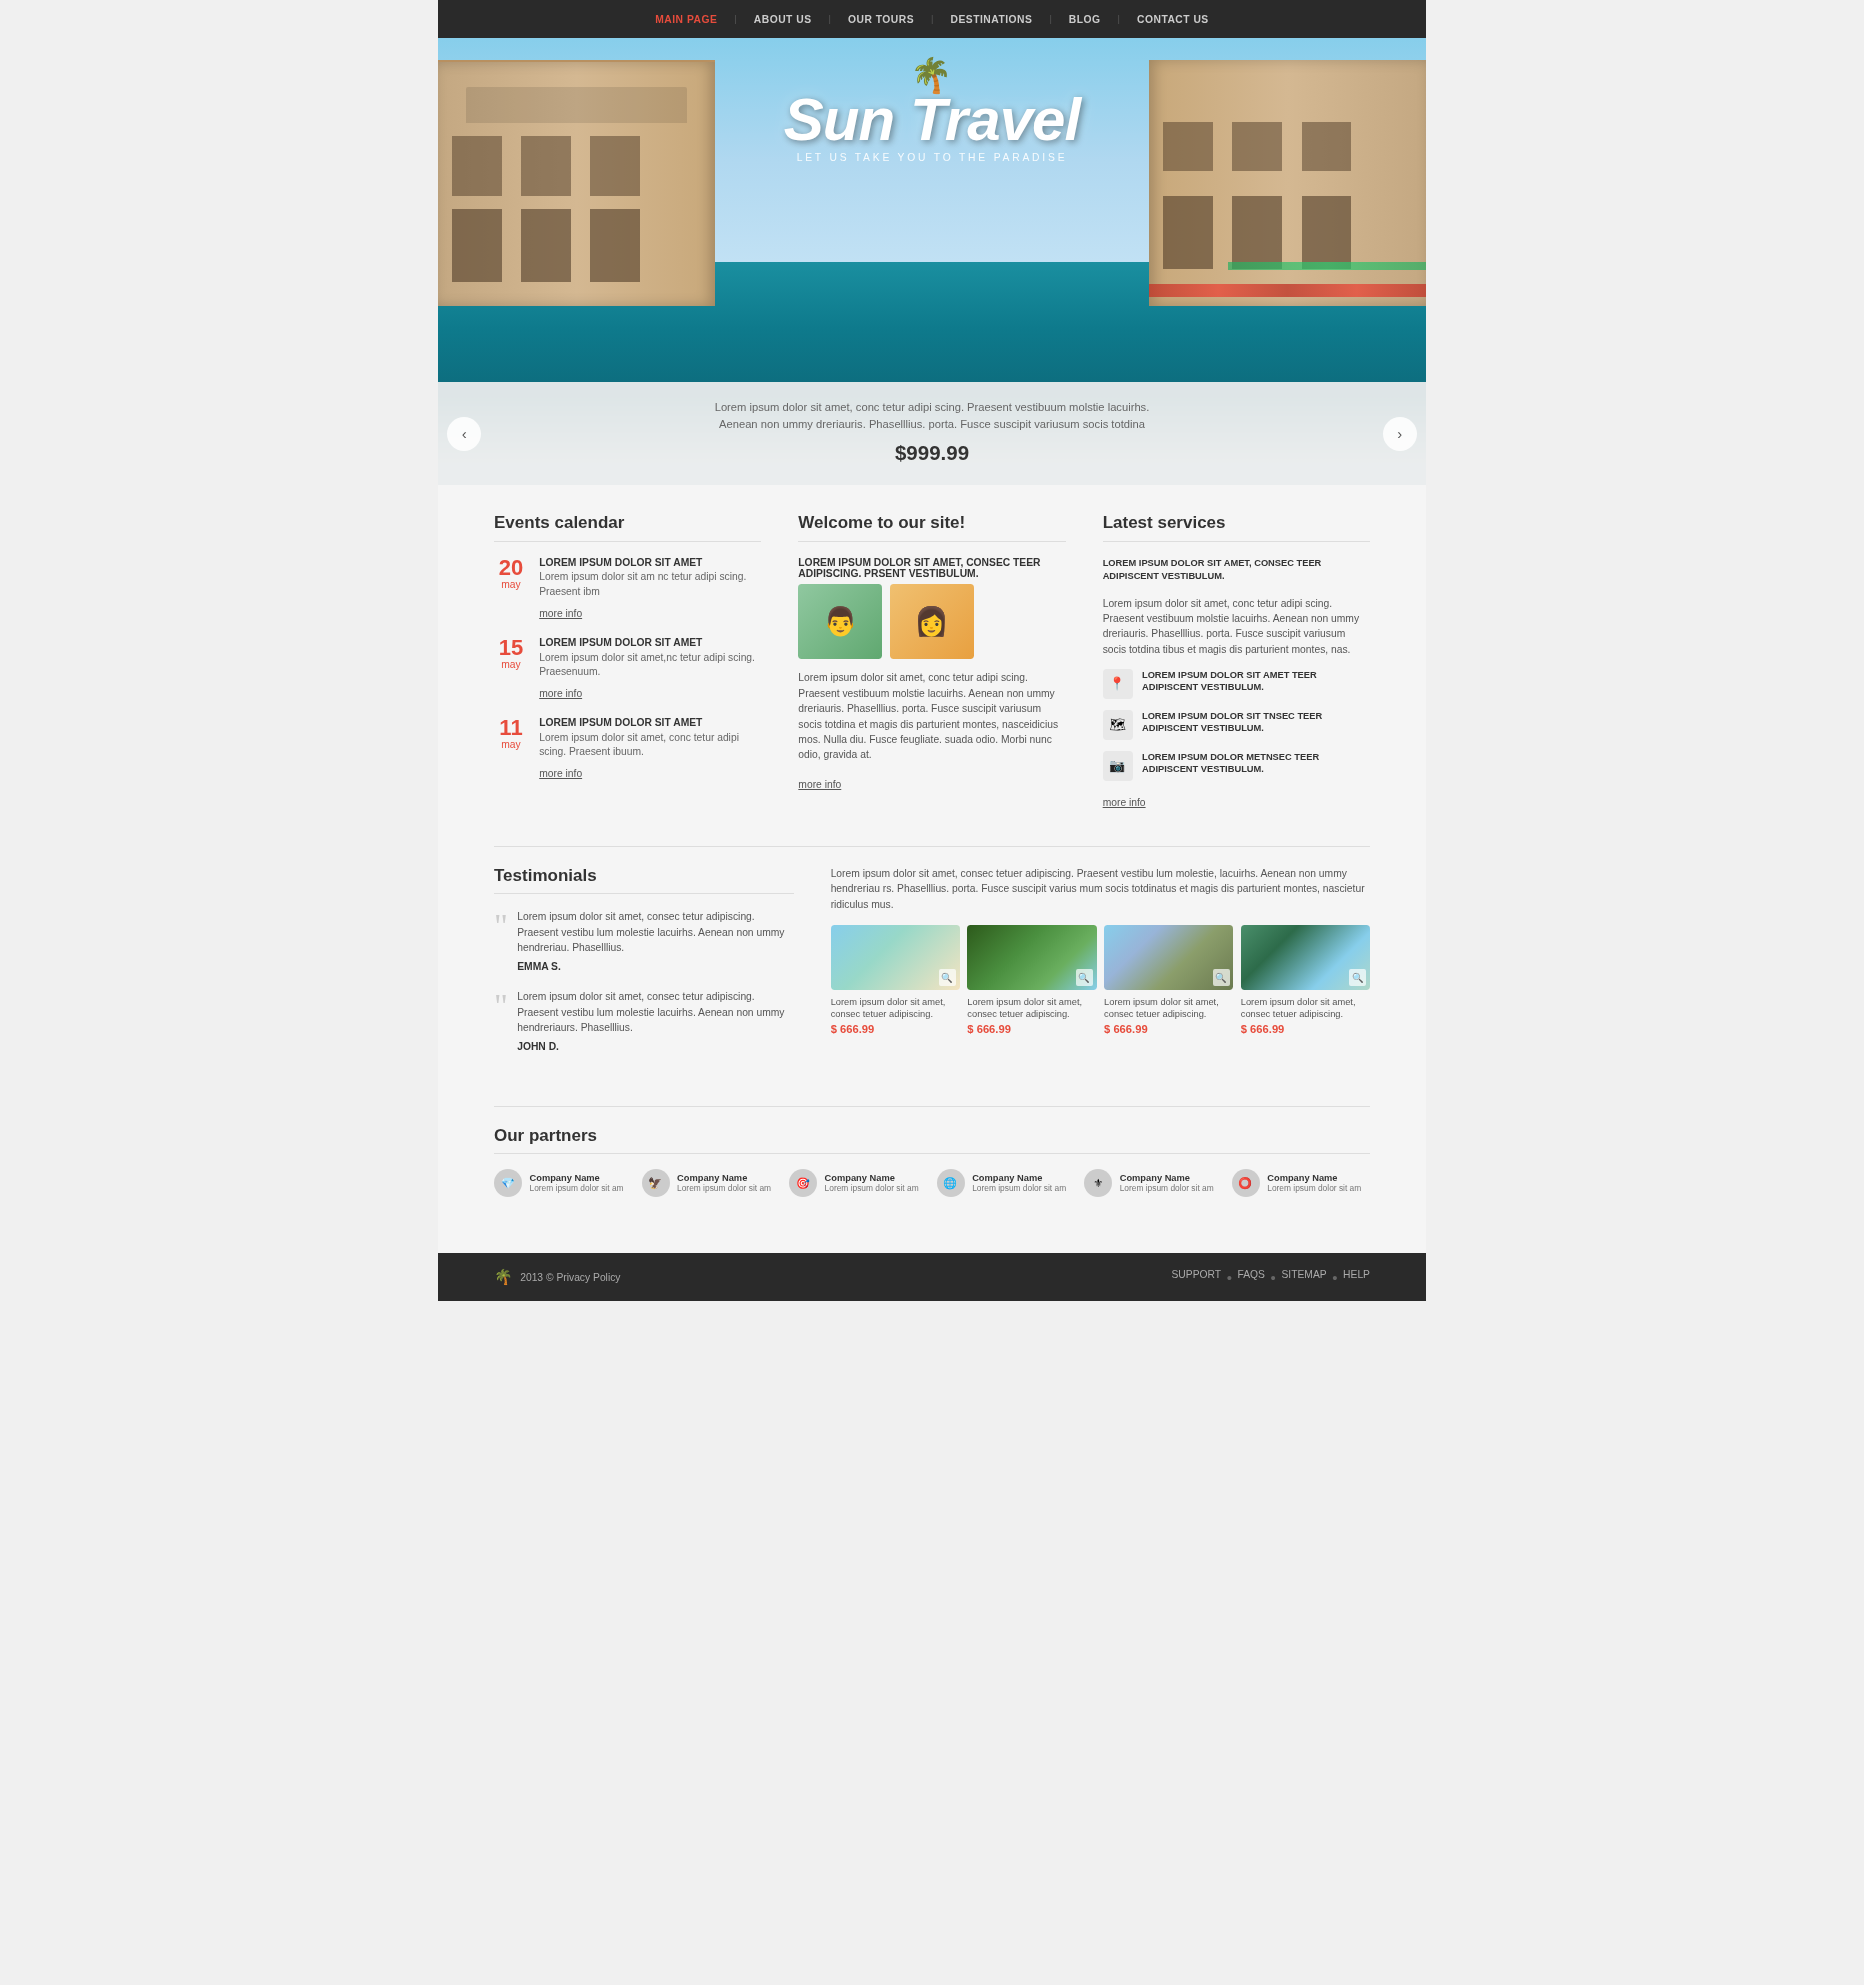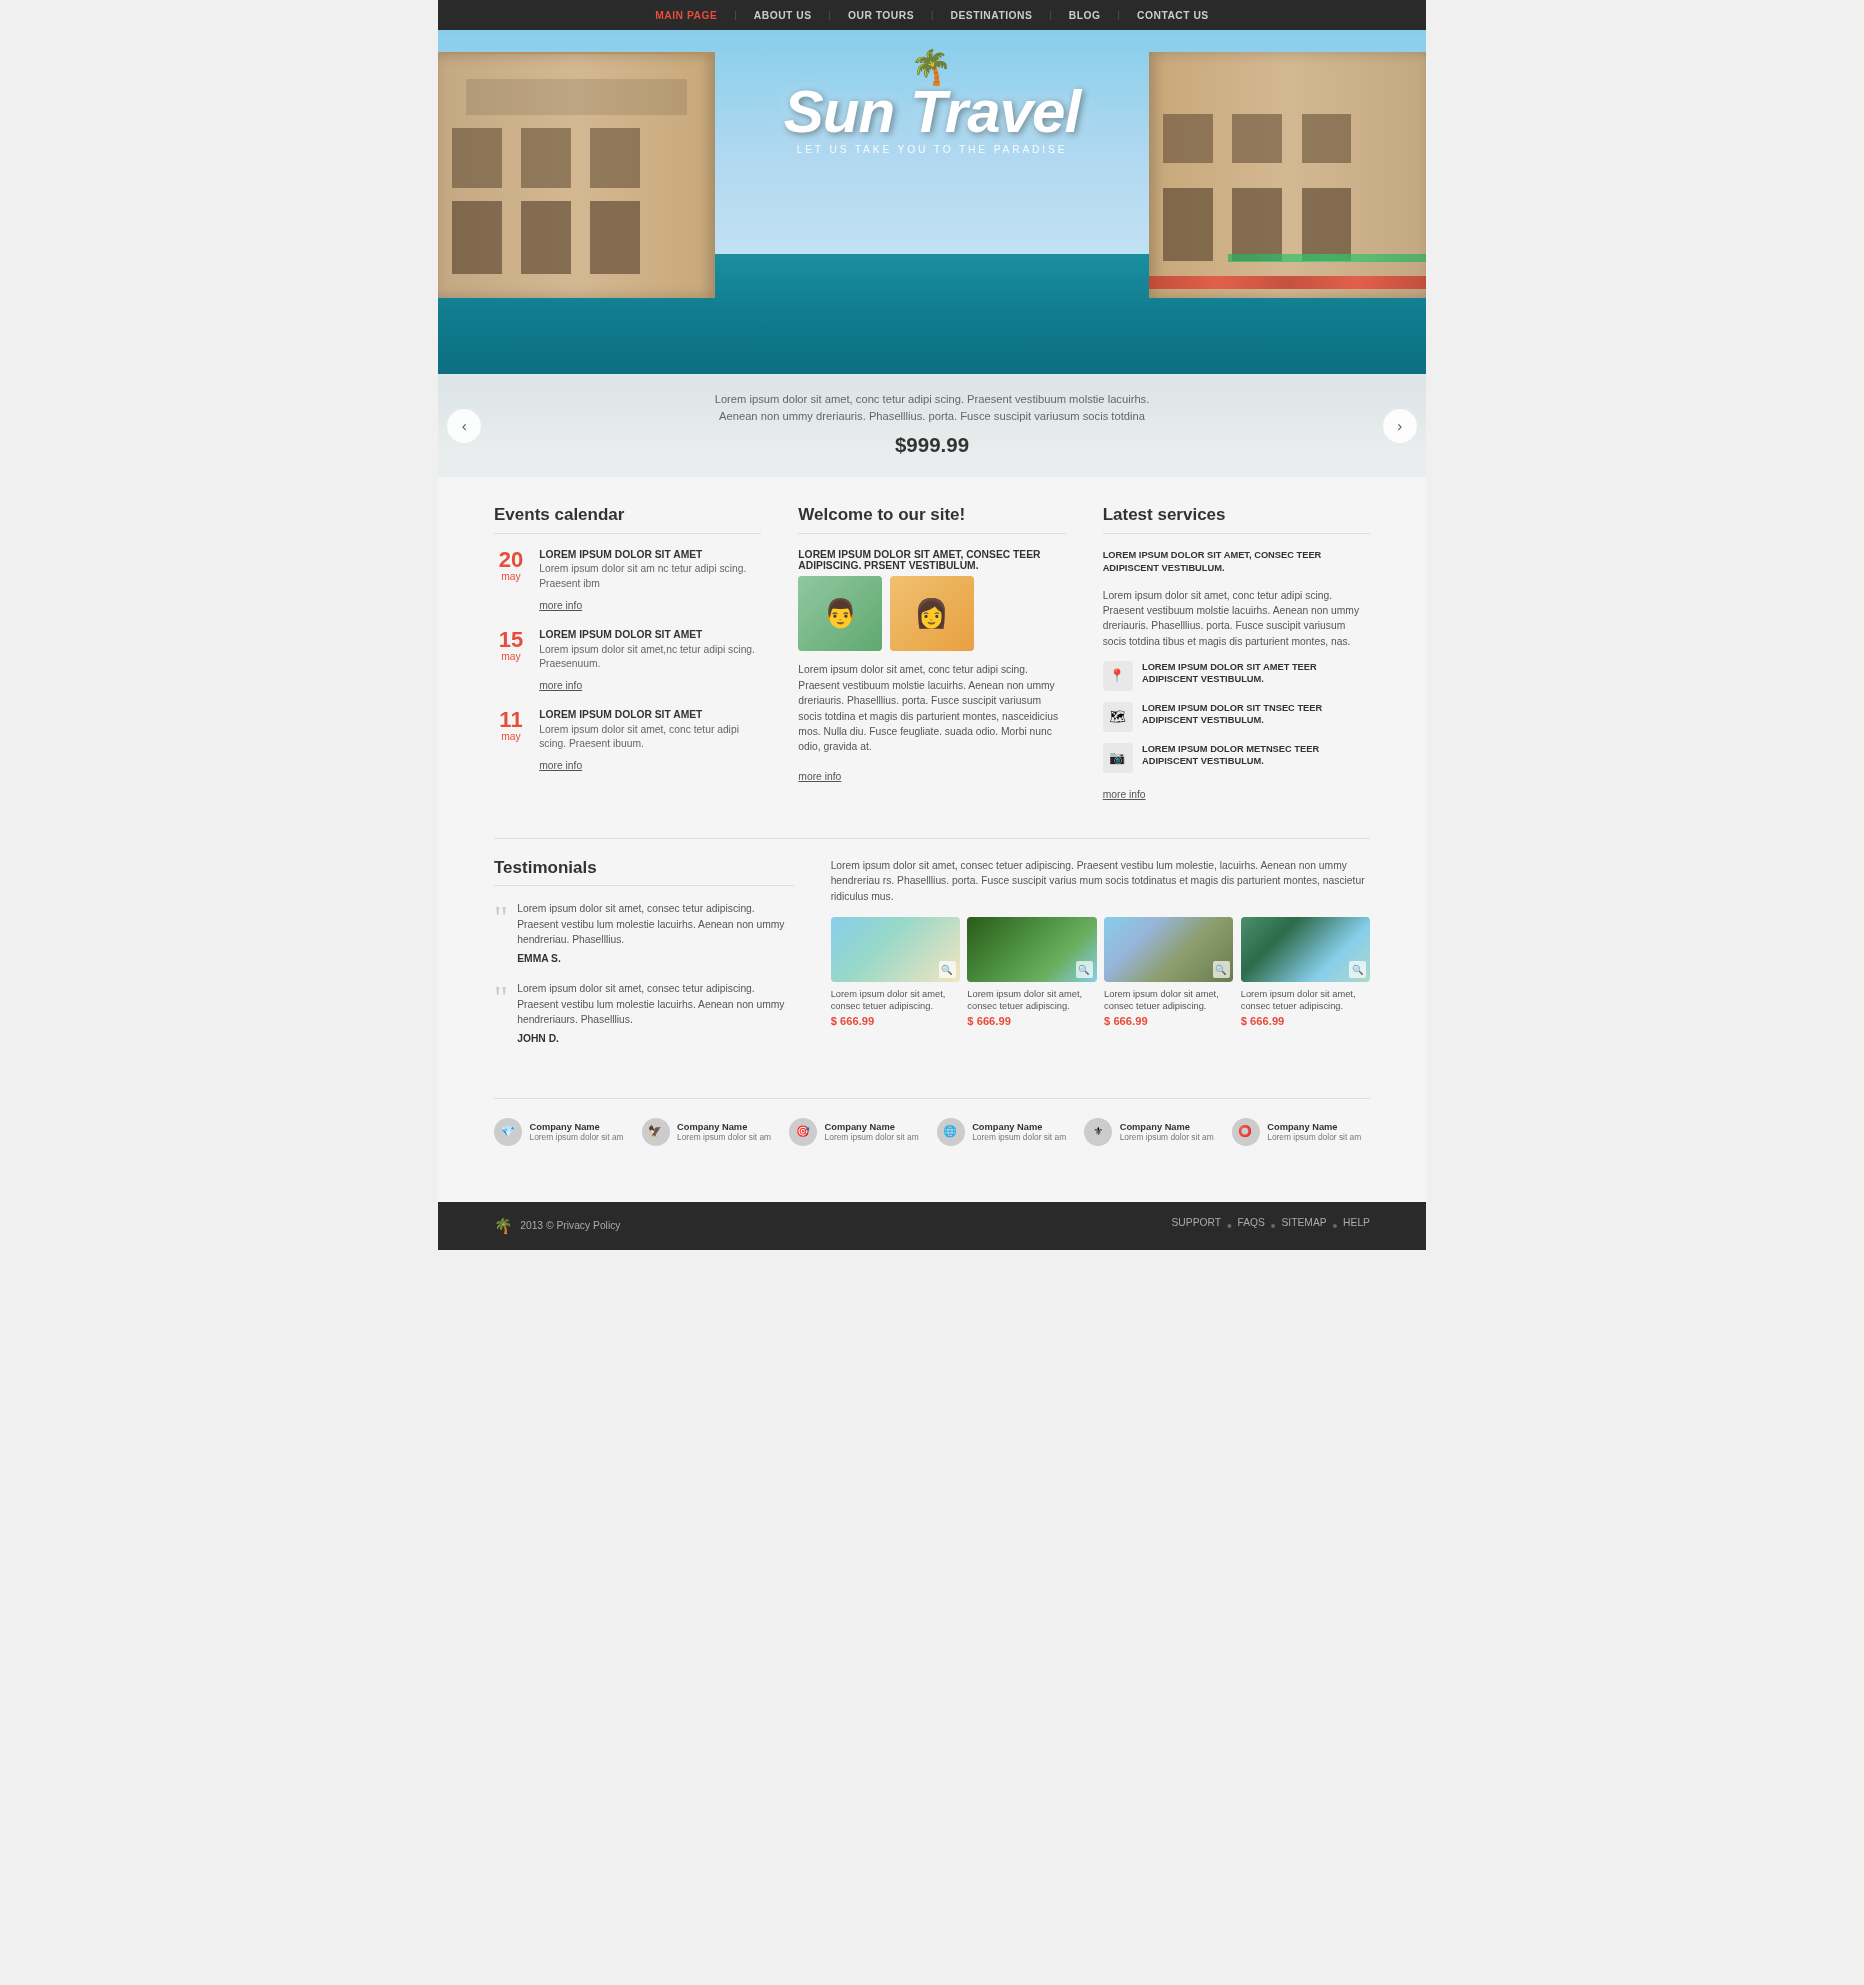--- a/index.html
+++ b/index.html
@@ -11,7 +11,7 @@
       display: flex;
       justify-content: center;
       align-items: center;
-      height: 30px;
+      height: 38px;
       gap: 0;
     }
     nav a {

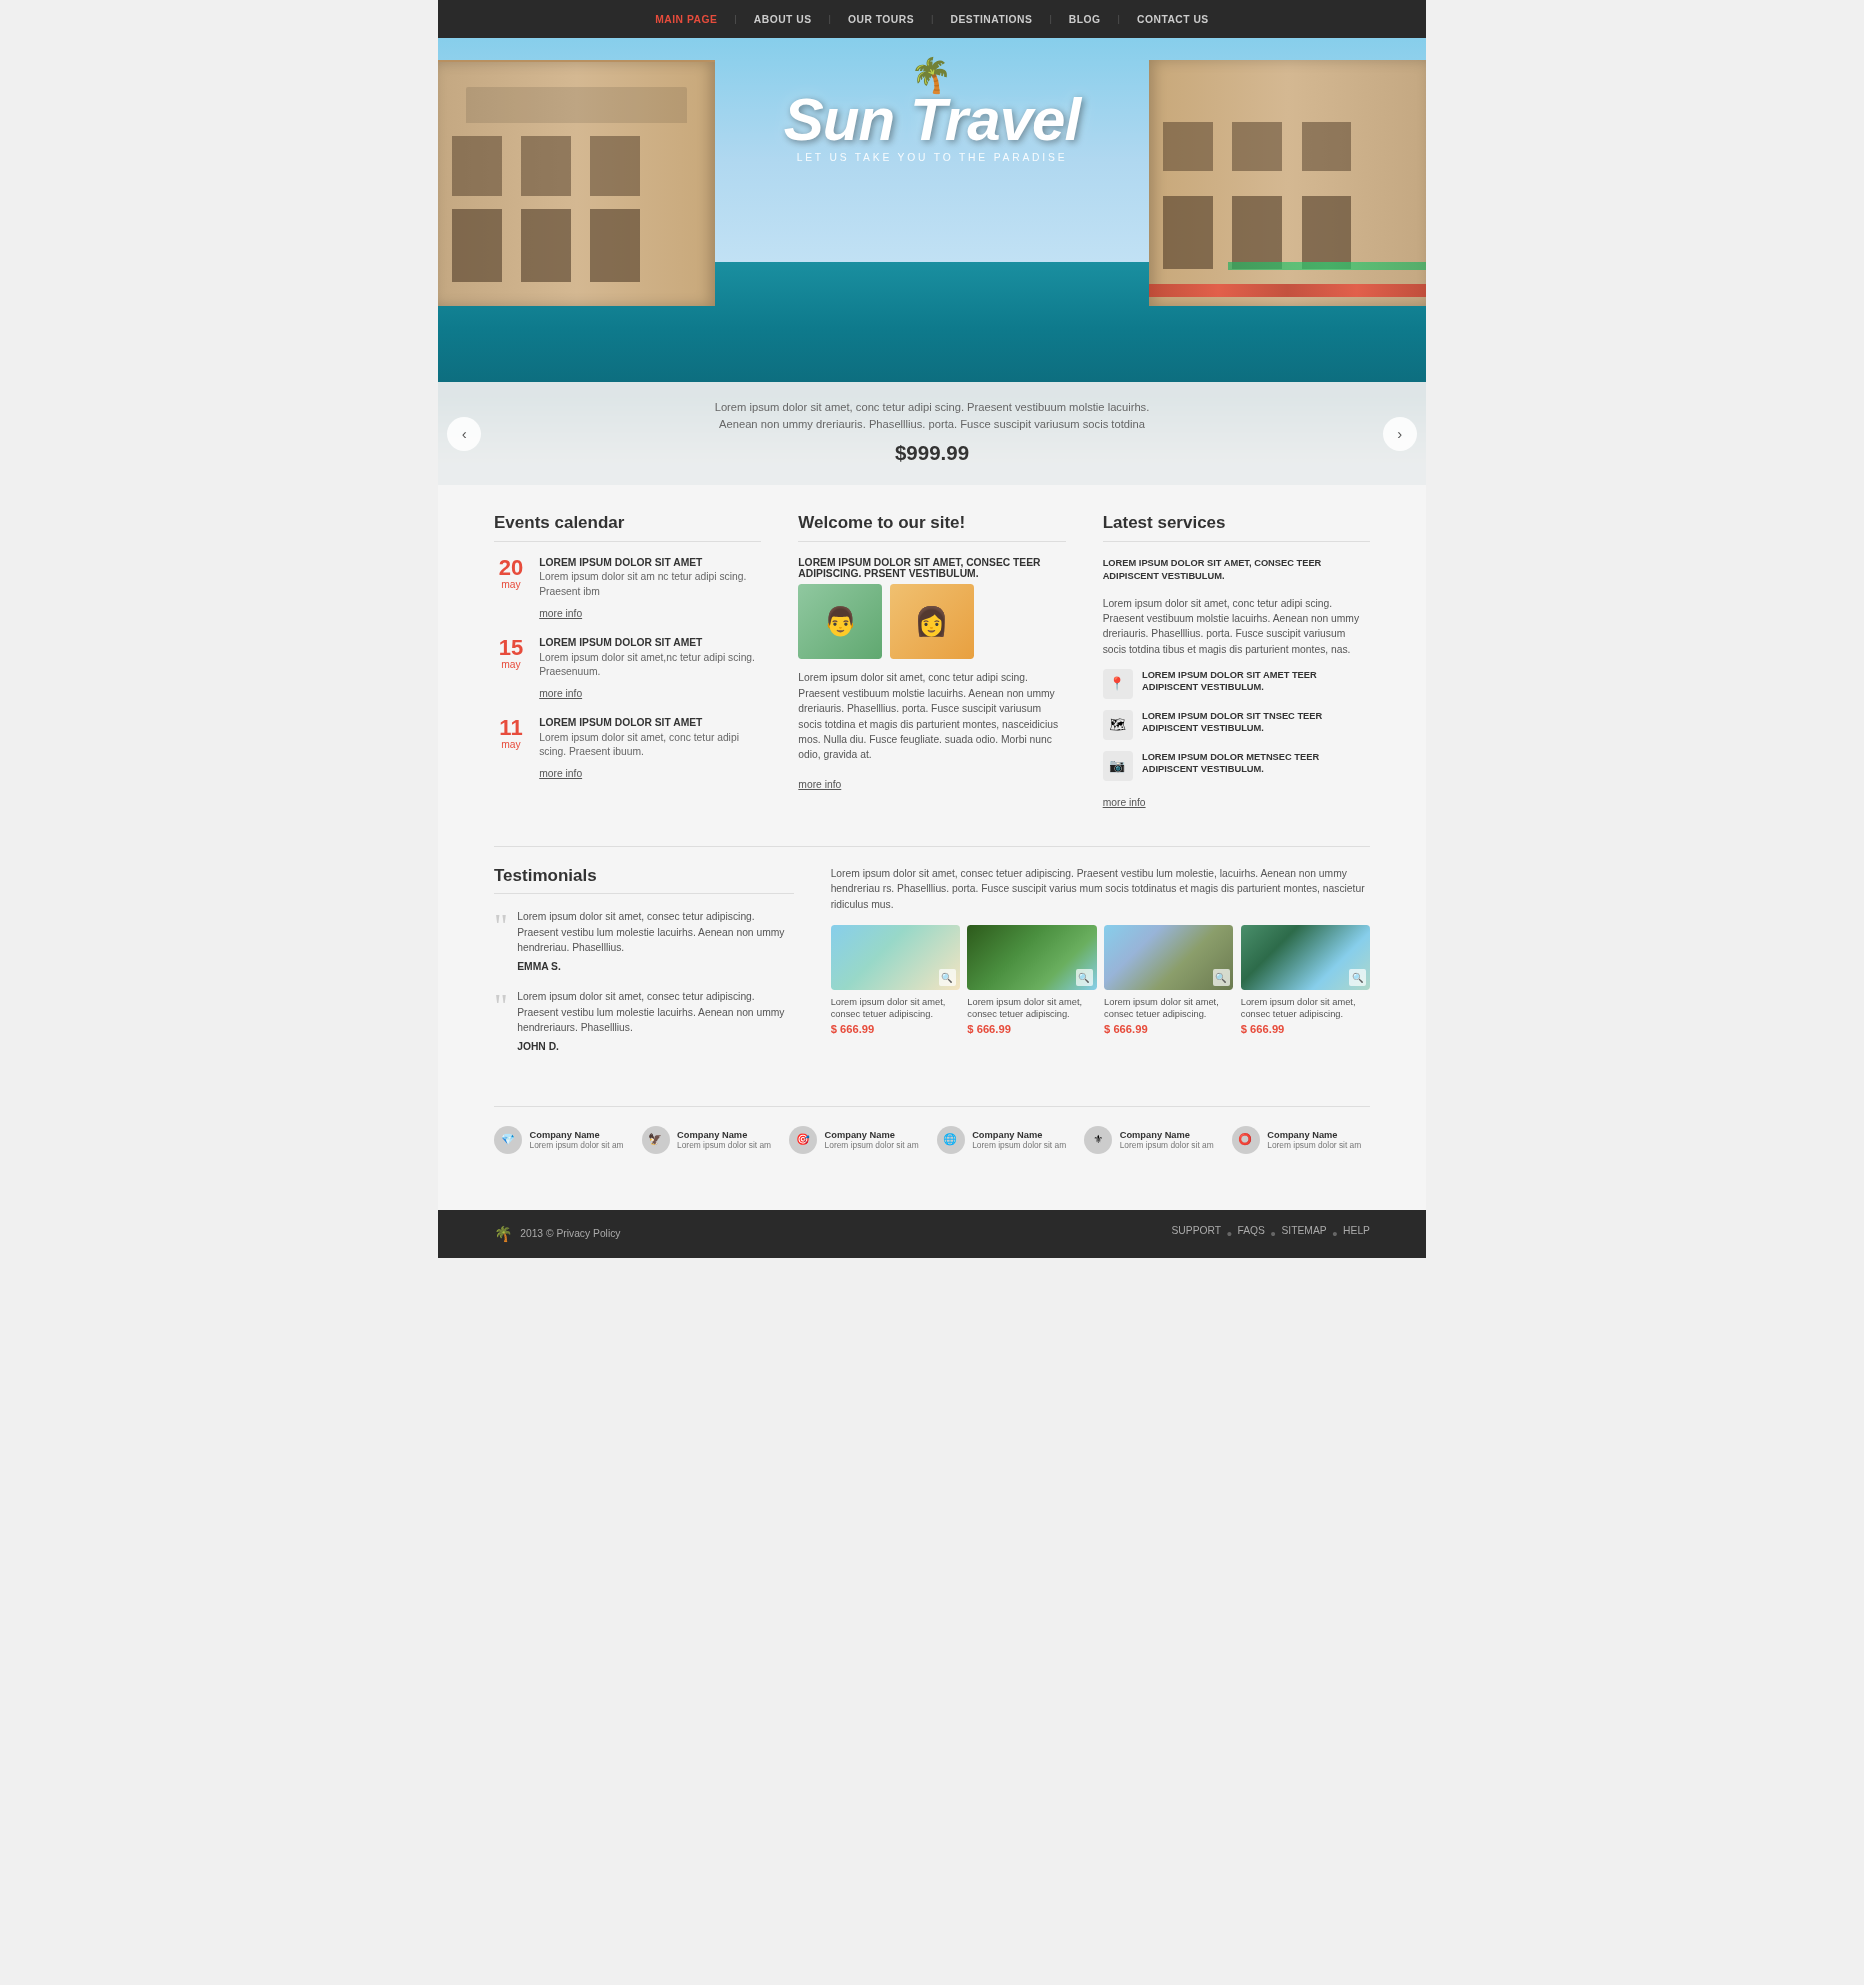--- a/index.html
+++ b/index.html
@@ -648,6 +648,7 @@
   <hr class="divider-line">
 
   <div class="partners-section">
+    <div class="section-title">Our partners</div>
     <div class="partners-grid">
 
       <div class="partner-item">

